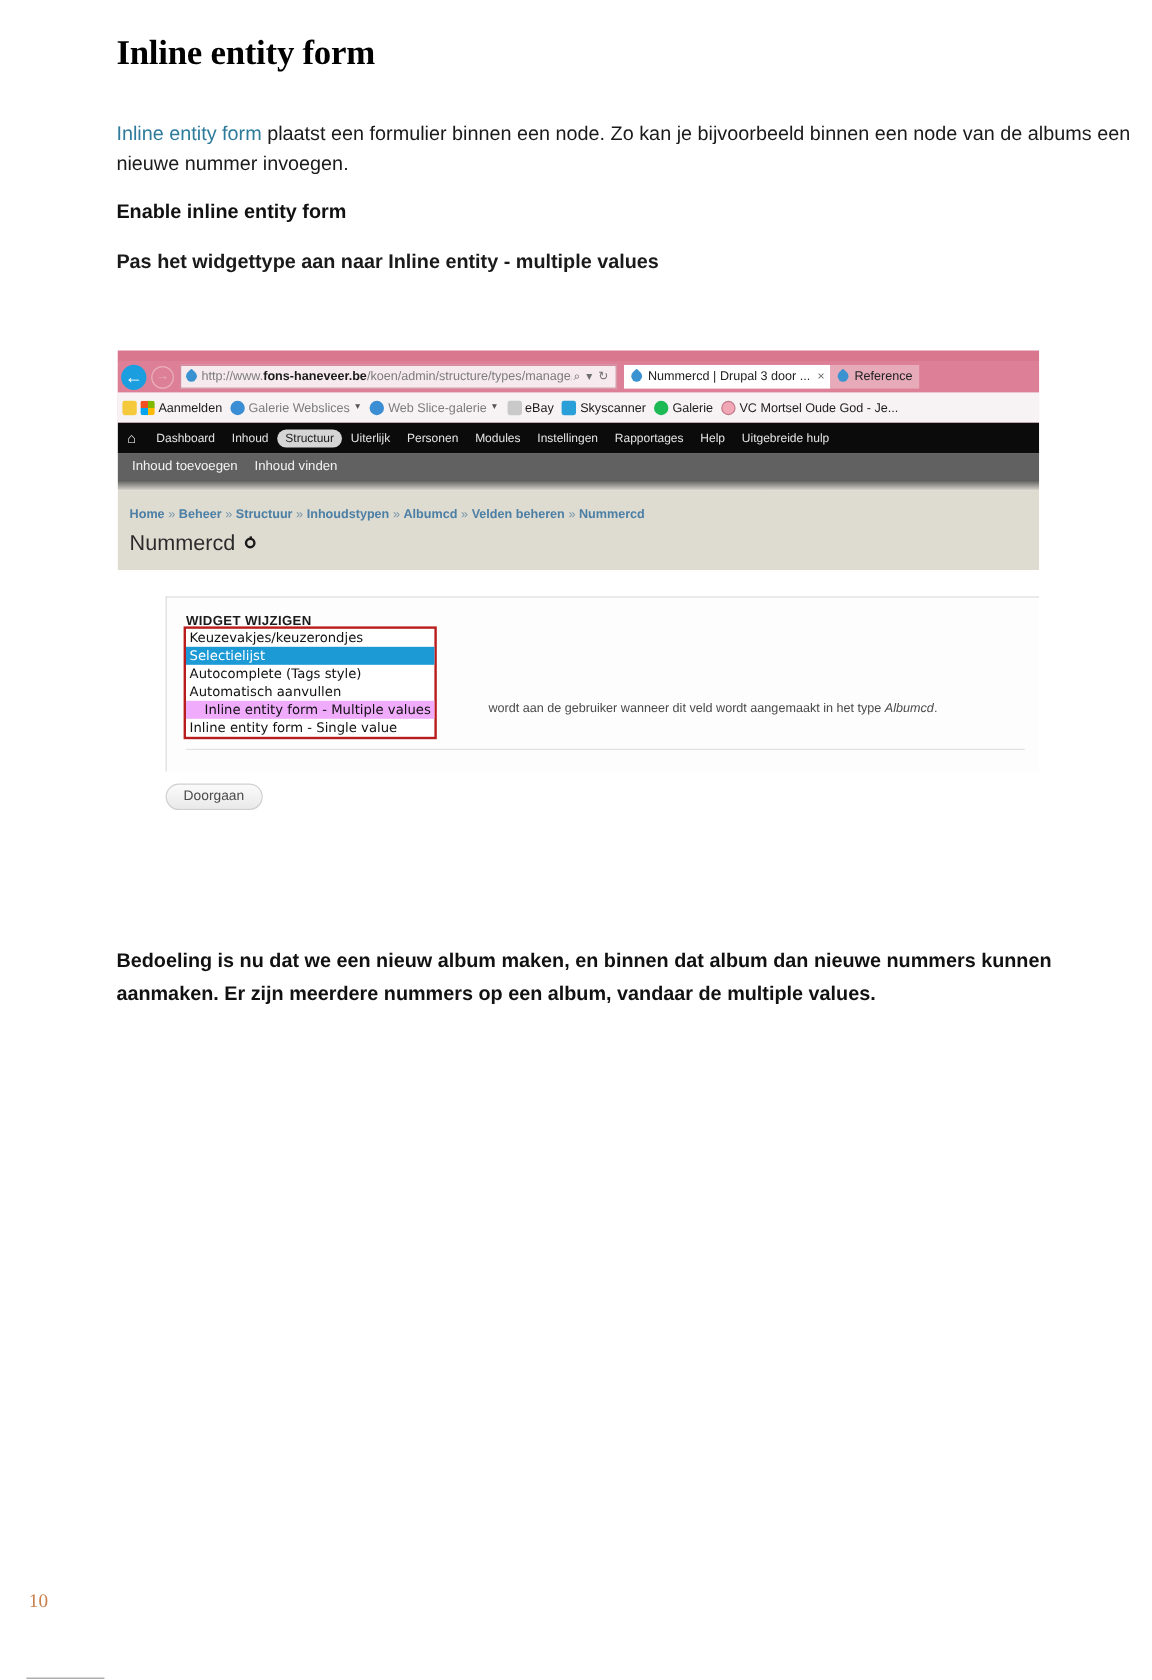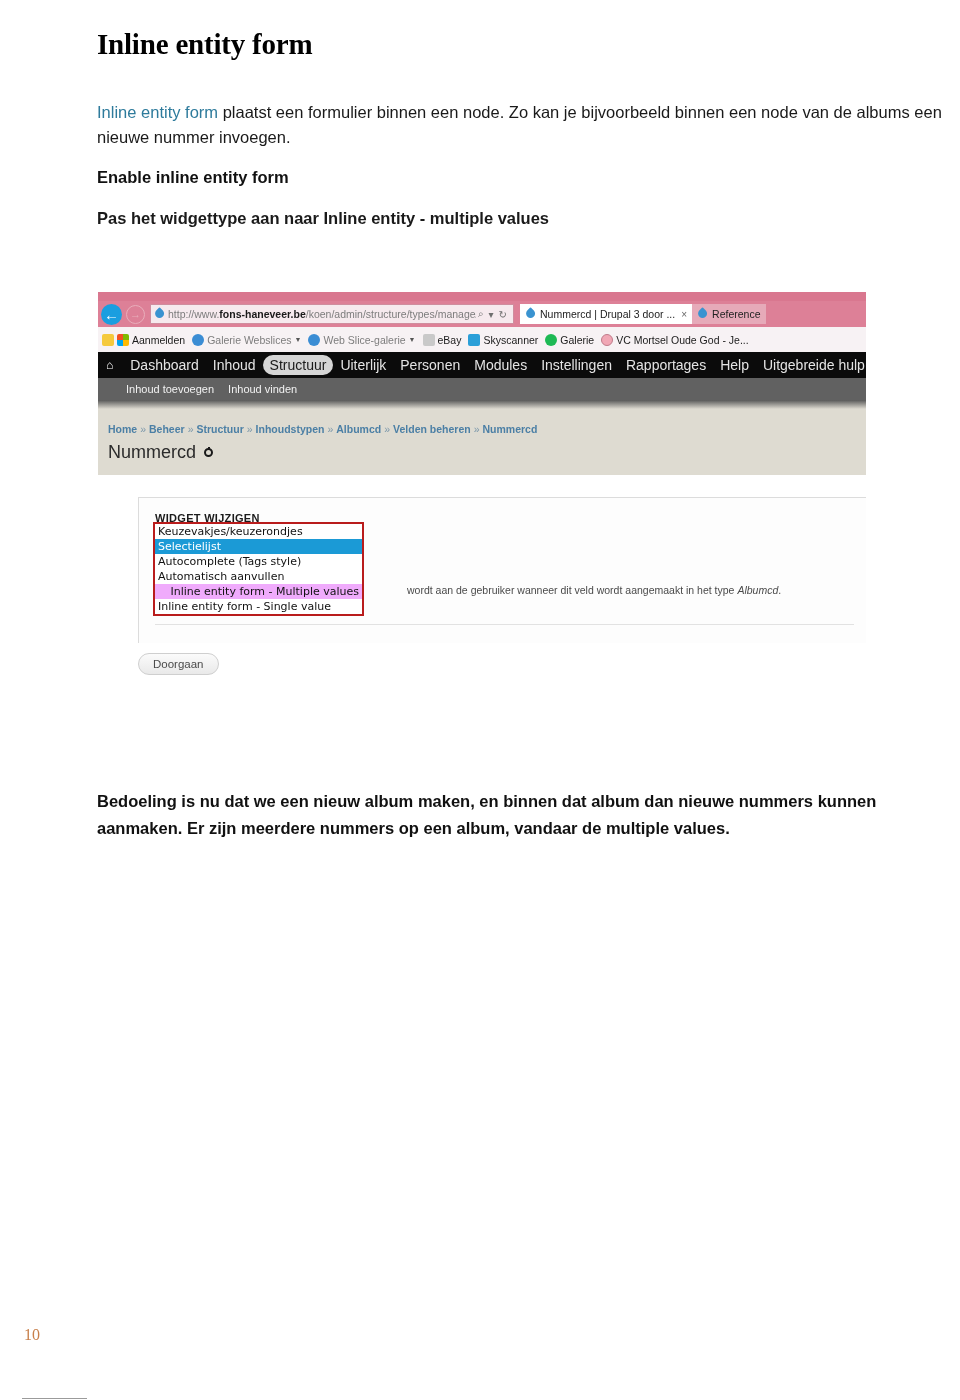--- a/index.html
+++ b/index.html
@@ -278,7 +278,7 @@
   }
   .dt-item {
     color: #e4e4e4;
-    font-size: 14px;
+    font-size: 10px;
     padding: 2px 7px;
     white-space: nowrap;
   }

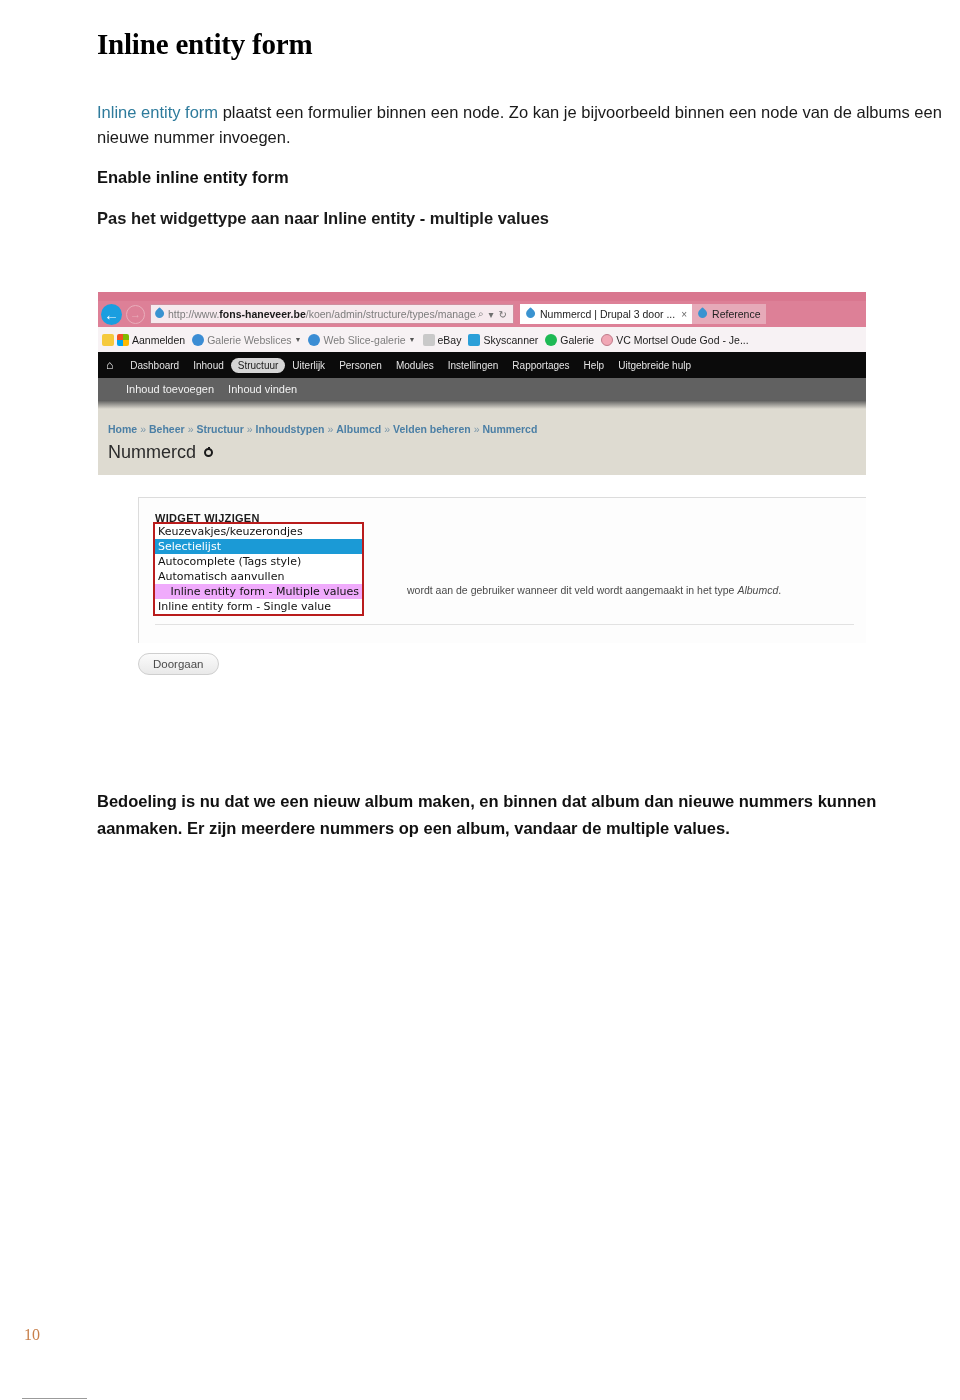--- a/index.html
+++ b/index.html
@@ -293,7 +293,7 @@
     background: #616161;
     display: flex;
     align-items: center;
-    padding-left: 28px;
+    padding-left: 12px;
     box-sizing: border-box;
   }
   .ds-item {

